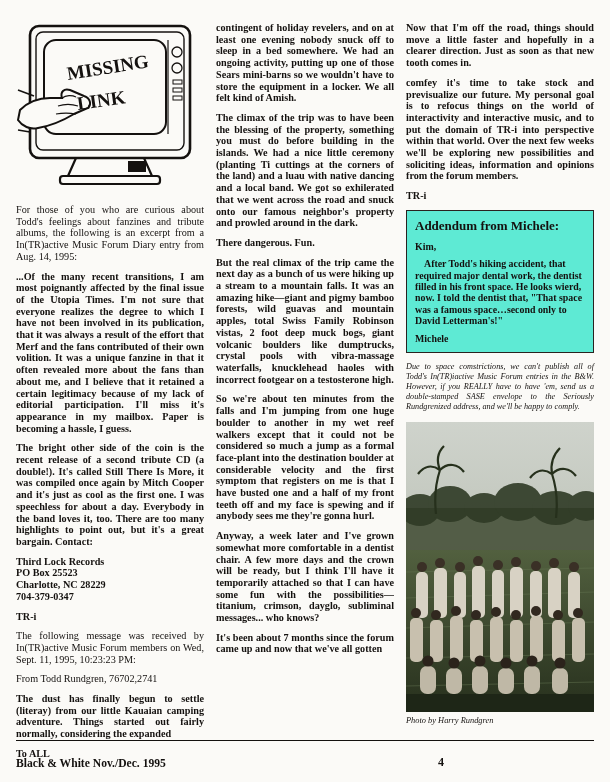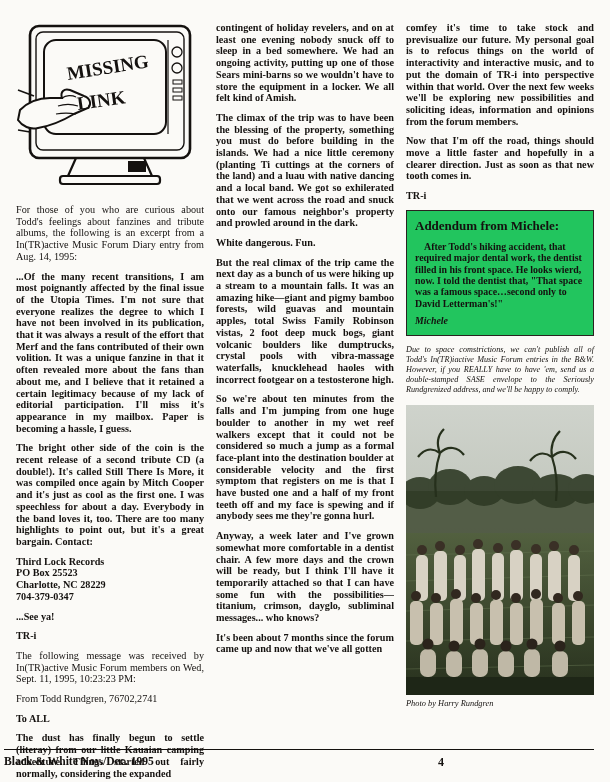--- a/index.html
+++ b/index.html
@@ -173,8 +173,8 @@
     </div>
 
     <div class="col">
+      <p class="bold">Now that I'm off the road, things should move a little faster and hopefully in a clearer direction. Just as soon as that new tooth comes in.</p>
       <p class="bold">comfey it's time to take stock and previsualize our future. My personal goal is to refocus things on the world of interactivity and interactive music, and to put the domain of TR-i into perspective within that world. Over the next few weeks we'll be exploring new possibilities and soliciting ideas, information and opinions from the forum members.</p>
-      <p class="bold">Now that I'm off the road, things should move a little faster and hopefully in a clearer direction. Just as soon as that new tooth comes in.</p>
       <p class="bold">TR-i</p>
 
       <div class="addendum">

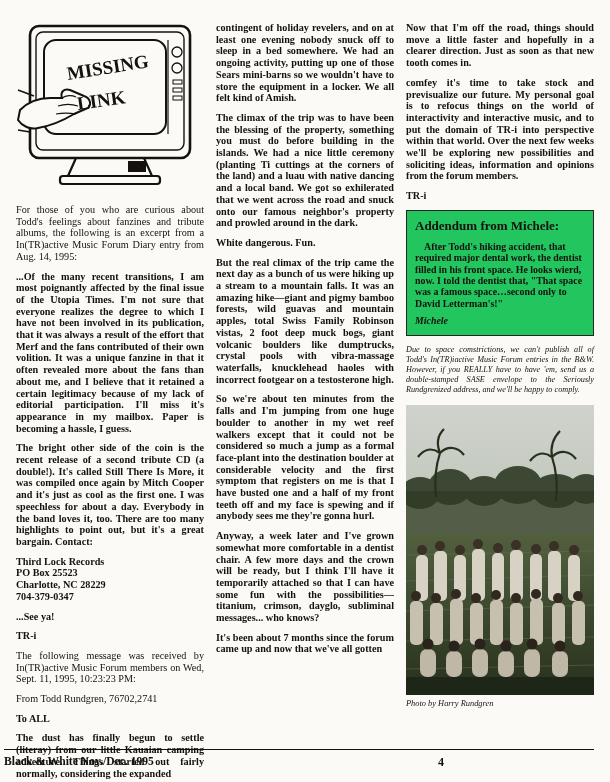--- a/index.html
+++ b/index.html
@@ -46,7 +46,7 @@
     border:1.4px solid #2a2320;
     padding:7px 8px 8px 8px;
     margin:0 0 9px 0;
-    background:#22c55e;
+    background:#5eead4;
   }
   .addendum h3 {
     font-family:"Liberation Serif", serif;

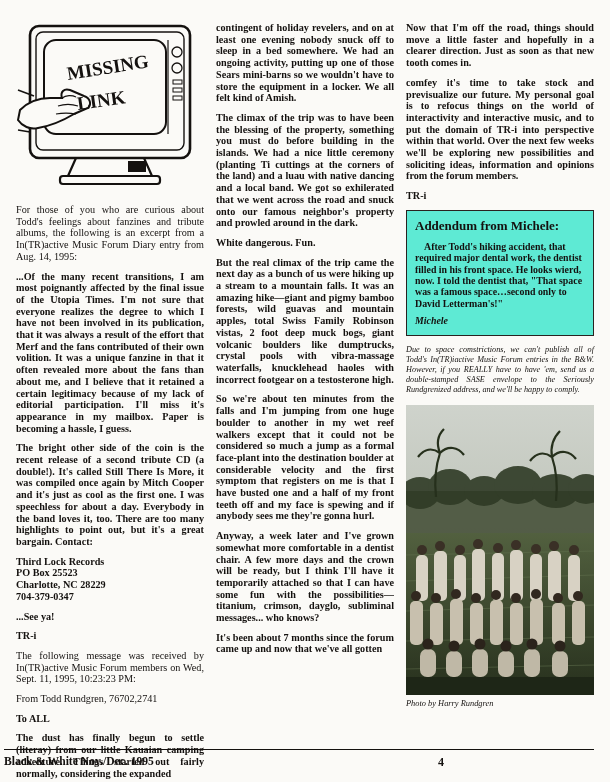--- a/index.html
+++ b/index.html
@@ -165,7 +165,7 @@
     <div class="col">
       <p class="bold">contingent of holiday revelers, and on at least one evening nobody snuck off to sleep in a bed somewhere. We had an ongoing activity, putting up one of those Sears mini-barns so we wouldn't have to store the equipment in a locker. We all felt kind of Amish.</p>
       <p class="bold">The climax of the trip was to have been the blessing of the property, something you must do before building in the islands. We had a nice little ceremony (planting Ti cuttings at the corners of the land) and a luau with native dancing and a local band. We got so exhilerated that we went across the road and snuck onto our famous neighbor's property and prowled around in the dark.</p>
-      <p class="bold">White dangerous. Fun.</p>
+      <p class="bold">There dangerous. Fun.</p>
       <p class="bold">But the real climax of the trip came the next day as a bunch of us were hiking up a stream to a mountain falls. It was an amazing hike—giant and pigmy bamboo forests, wild guavas and mountain apples, total Swiss Family Robinson vistas, 2 foot deep muck bogs, giant volcanic boulders like dumptrucks, crystal pools with vibra-massage waterfalls, knucklehead haoles with incorrect footgear on a testosterone high.</p>
       <p class="bold">So we're about ten minutes from the falls and I'm jumping from one huge boulder to another in my wet reef walkers except that it could not be considered so much a jump as a formal face-plant into the destination boulder at considerable velocity and the first symptom that registers on me is that I have busted one and a half of my front teeth off and my face is spewing and if anybody sees me they're gonna hurl.</p>
       <p class="bold">Anyway, a week later and I've grown somewhat more comfortable in a dentist chair. A few more days and the crown will be ready, but I think I'll have it temporarily attached so that I can have some fun with the possibilities—titanium, crimson, dayglo, subliminal messages... who knows?</p>

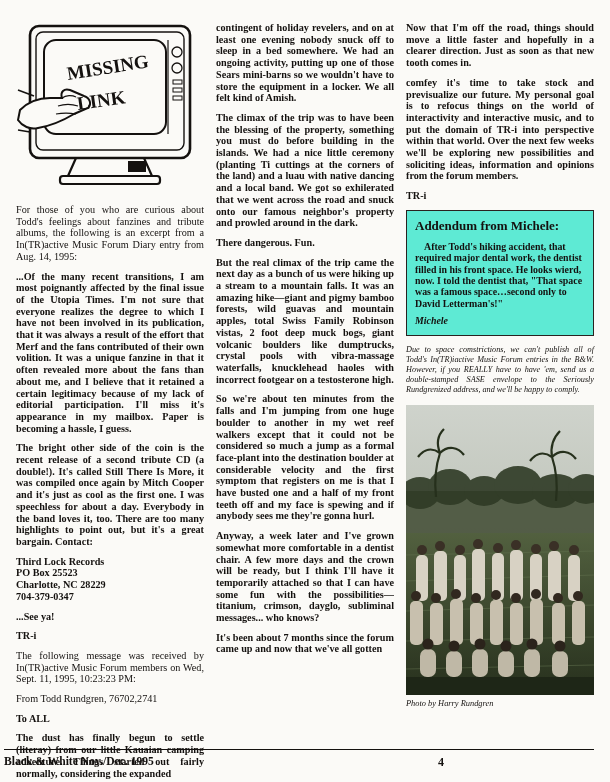--- a/index.html
+++ b/index.html
@@ -179,6 +179,7 @@
 
       <div class="addendum">
         <h3>Addendum from Michele:</h3>
+        <p>Kim,</p>
         <p class="indent">After Todd's hiking accident, that required major dental work, the dentist filled in his front space. He looks wierd, now. I told the dentist that, "That space was a famous space…second only to David Letterman's!"</p>
         <p class="sig">Michele</p>
       </div>

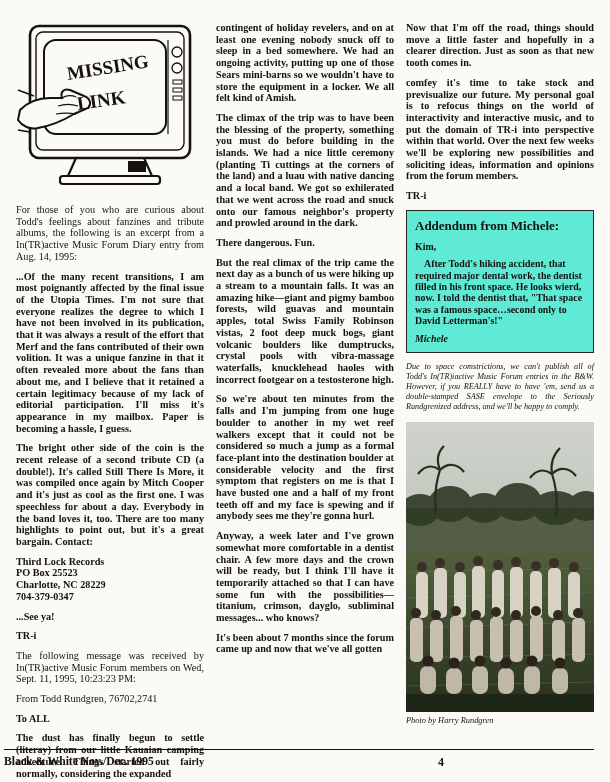--- a/index.html
+++ b/index.html
@@ -62,7 +62,7 @@
     font-weight:bold;
   }
   .addendum p.indent { text-indent:9px; }
-  .addendum p.sig { margin-bottom:0;font-style:italic; }
+  .addendum p.sig { margin-bottom:0; }
 
   .italic-note {
     font-size:8.2px;

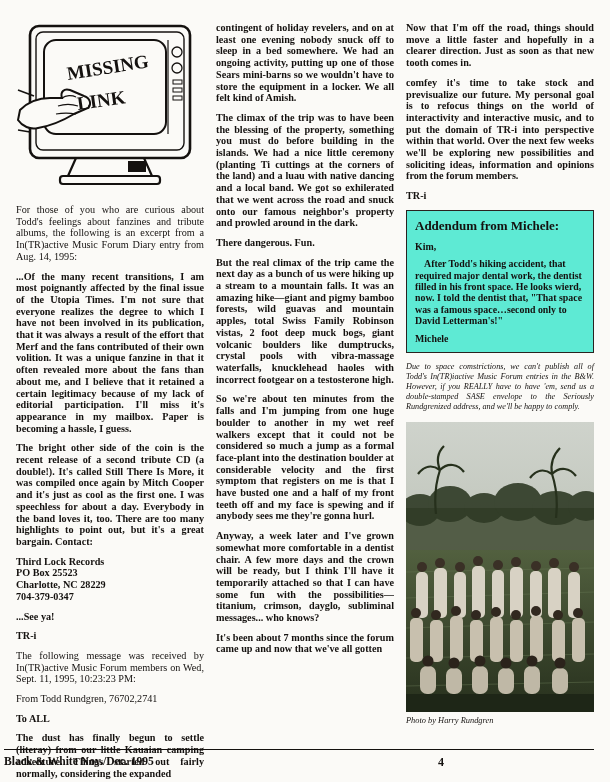--- a/index.html
+++ b/index.html
@@ -154,7 +154,6 @@
 PO Box 25523
 Charlotte, NC 28229
 704-379-0347</p>
-      <p class="bold">...See ya!</p>
       <p class="bold">TR-i</p>
       <p>The following message was received by In(TR)active Music Forum members on Wed, Sept. 11, 1995, 10:23:23 PM:</p>
       <p>From Todd Rundgren, 76702,2741</p>

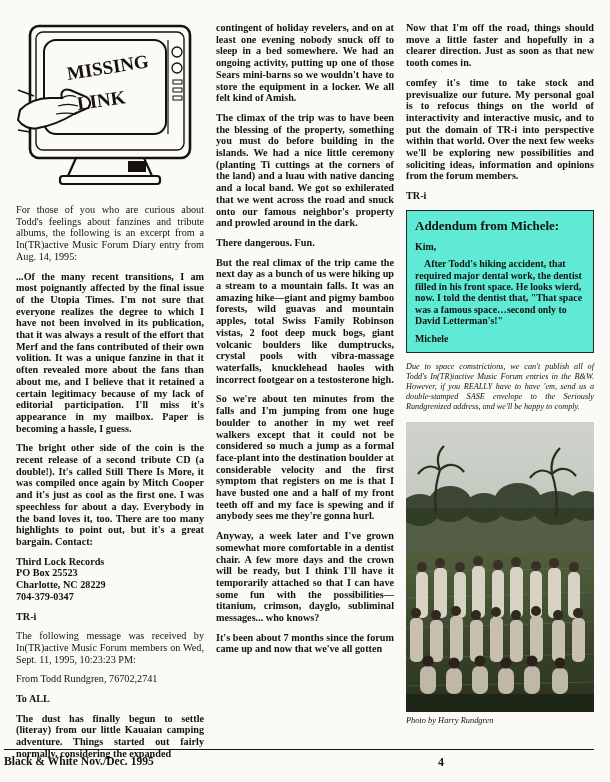--- a/index.html
+++ b/index.html
@@ -157,8 +157,8 @@
       <p class="bold">TR-i</p>
       <p>The following message was received by In(TR)active Music Forum members on Wed, Sept. 11, 1995, 10:23:23 PM:</p>
       <p>From Todd Rundgren, 76702,2741</p>
+      <p class="bold">The dust has finally begun to settle (literay) from our little Kauaian camping adventure. Things started out fairly normally, considering the expanded</p>
       <p class="bold">To ALL</p>
-      <p class="bold">The dust has finally begun to settle (literay) from our little Kauaian camping adventure. Things started out fairly normally, considering the expanded</p>
     </div>
 
     <div class="col">

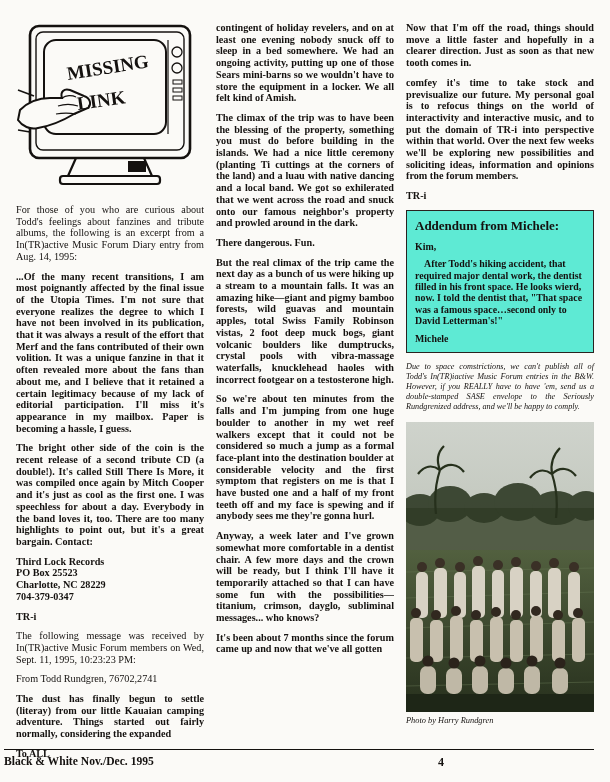--- a/index.html
+++ b/index.html
@@ -90,12 +90,12 @@
   
   .footer {
     position:absolute;
-    left:4px; right:16px;
+    left:16px; right:16px;
     bottom:12px;
     border-top:1.6px solid #14110f;
-    padding-top:5px;
+    padding-top:14px;
     display:flex;
-    align-items:flex-start;
+    align-items:flex-end;
     justify-content:space-between;
     font-weight:bold;
     font-size:11.6px;

